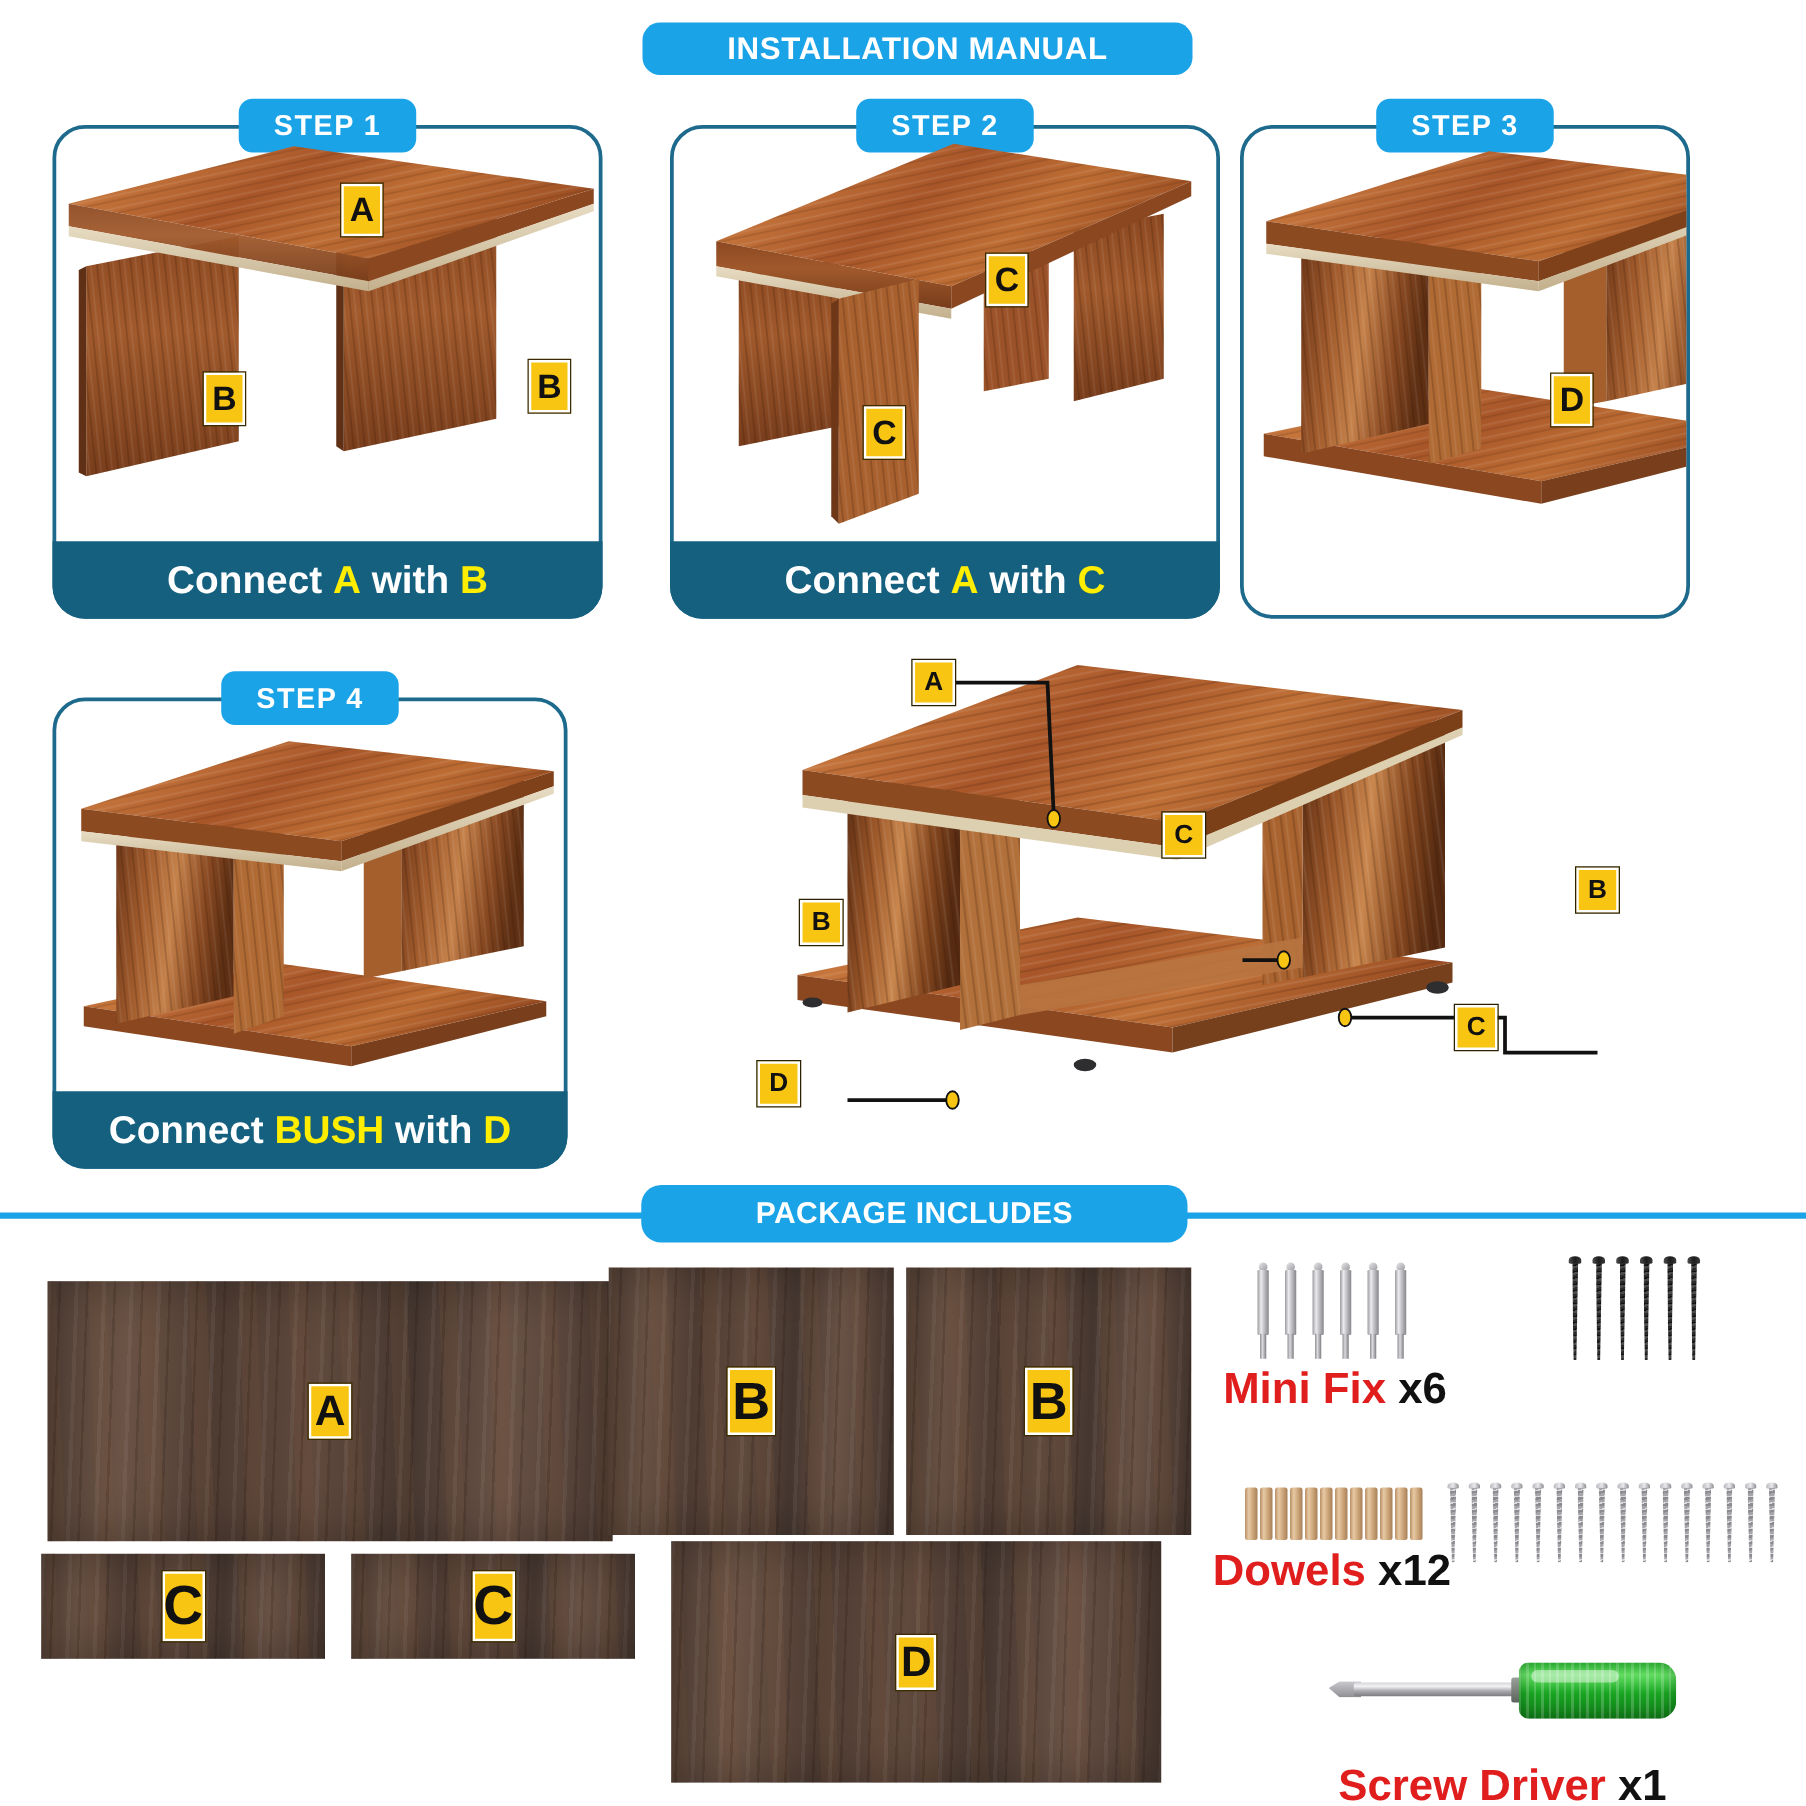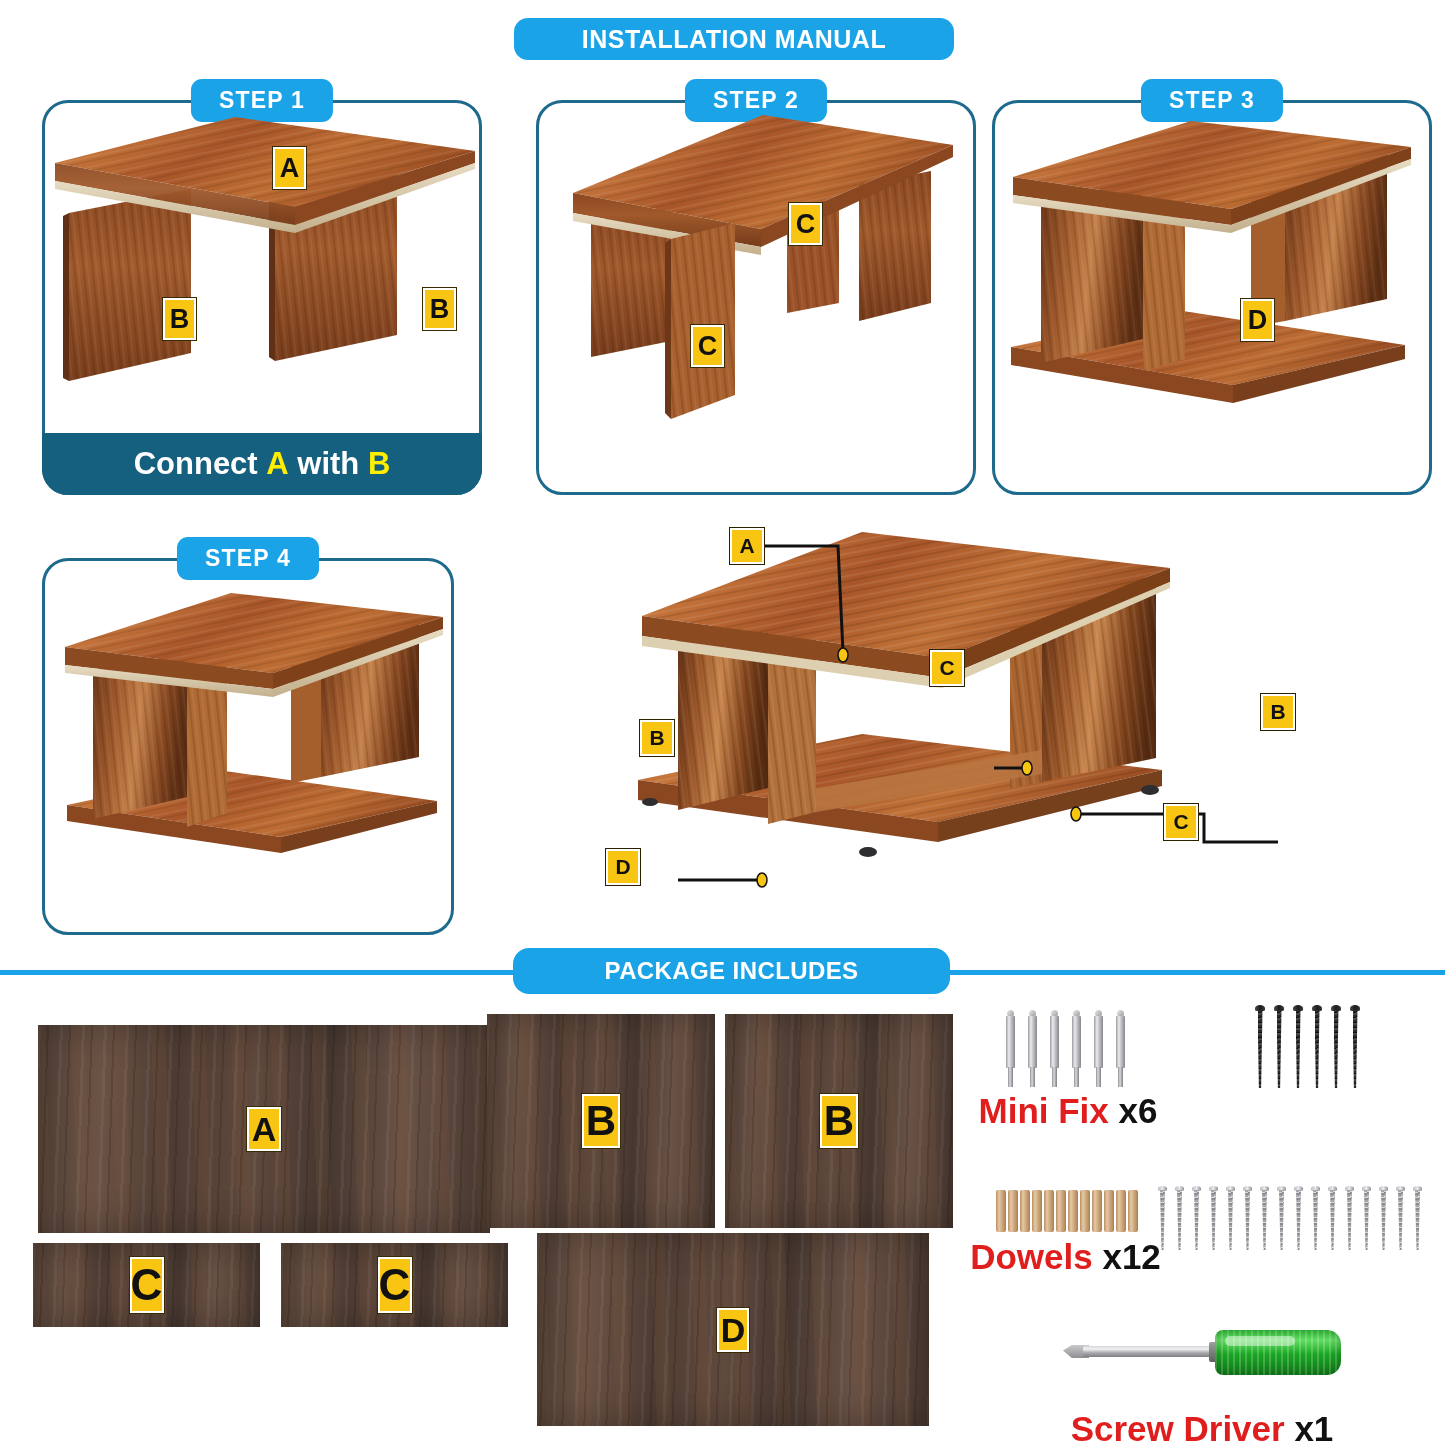--- a/index.html
+++ b/index.html
@@ -70,7 +70,7 @@
   
   #card-step1 { left: 42px;  top: 100px; width: 440px; height: 395px; }
   #card-step2 { left: 536px; top: 100px; width: 440px; height: 395px; }
-  #card-step3 { left: 992px; top: 100px; width: 440px; height: 395px; }
+  #card-step3 { left: 992px; top: 100px; width: 360px; height: 395px; }
   #card-step4 { left: 42px;  top: 558px; width: 412px; height: 377px; }
 
   

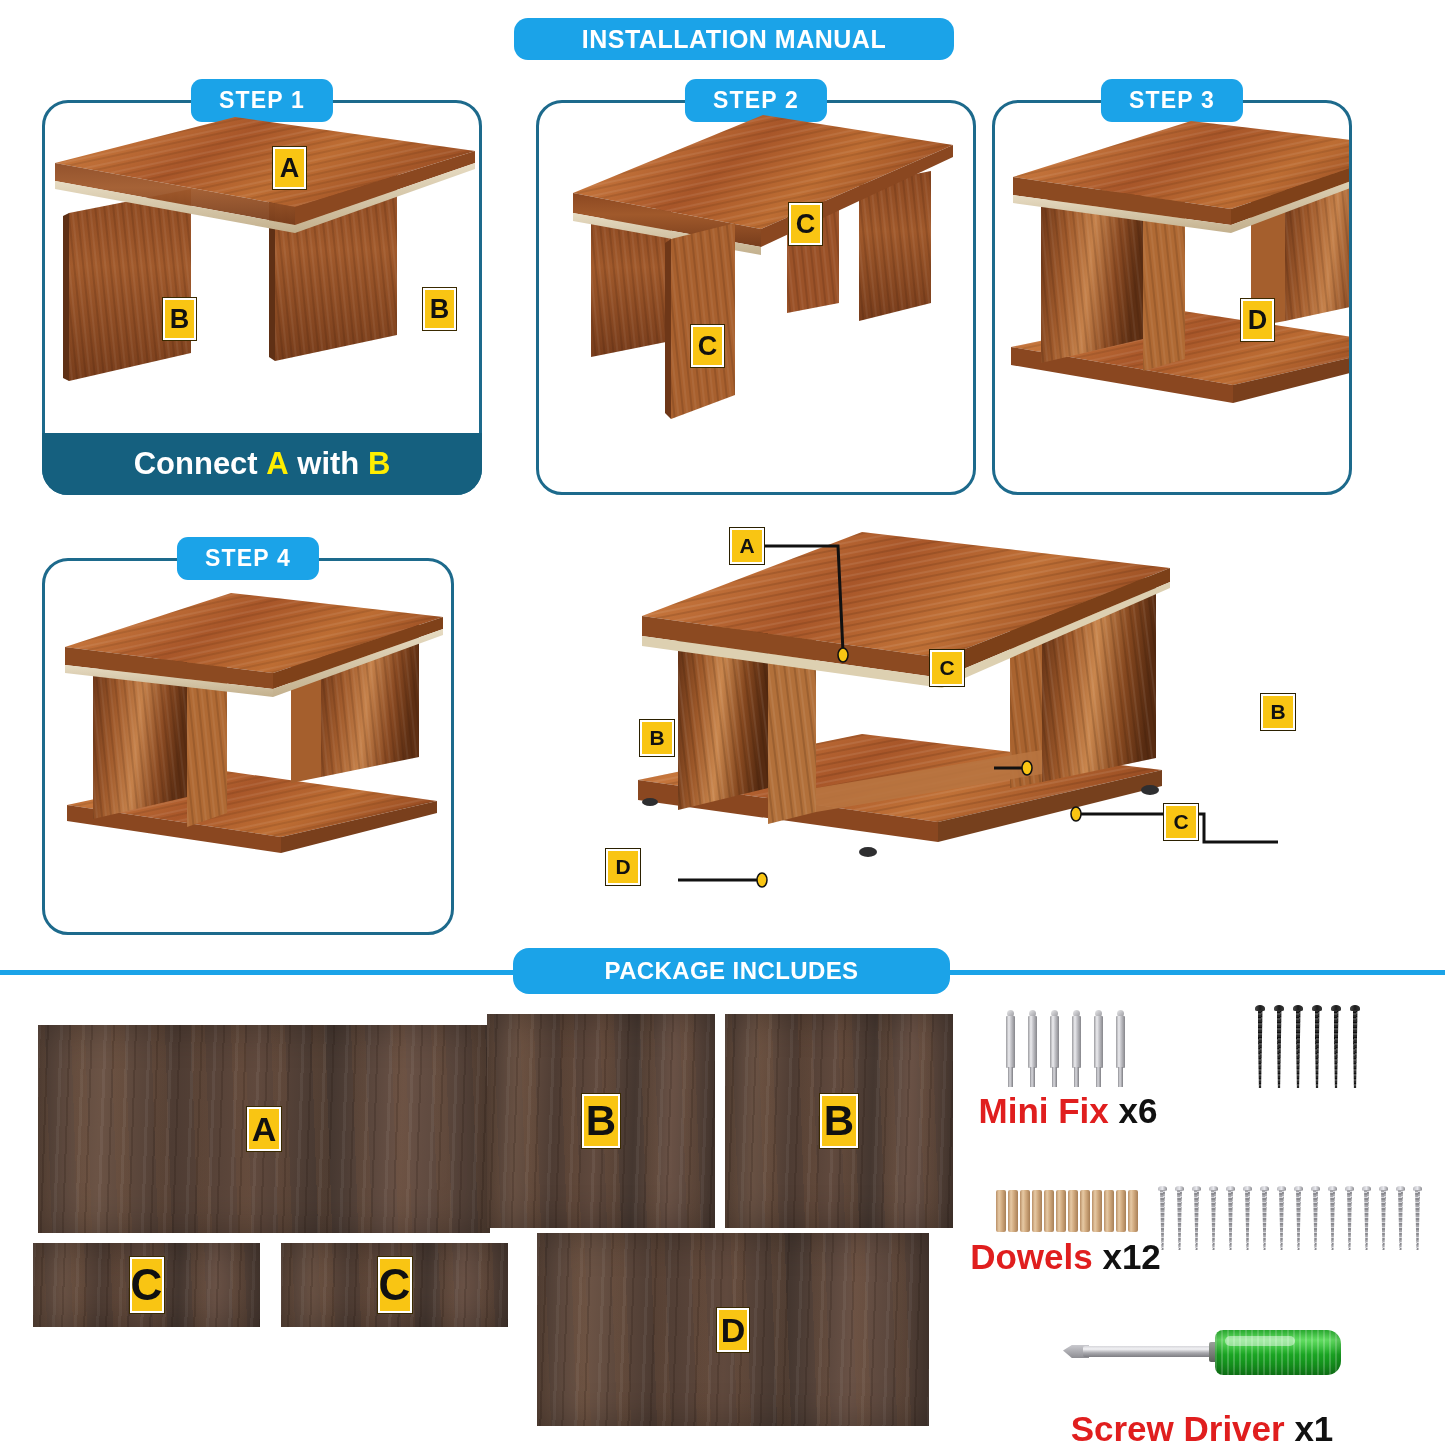--- a/index.html
+++ b/index.html
@@ -298,6 +298,9 @@
     </svg>
     <div class="badge" style="left:250px; top:100px; width:33px; height:42px; font-size:27px;">C</div>
     <div class="badge" style="left:152px; top:222px; width:33px; height:42px; font-size:27px;">C</div>
+  </div>
+  <div class="step-caption">
+    <span>Connect&nbsp;<span class="hl">A</span>&nbsp;with&nbsp;<span class="hl">C</span></span>
   </div>
 </div>
 

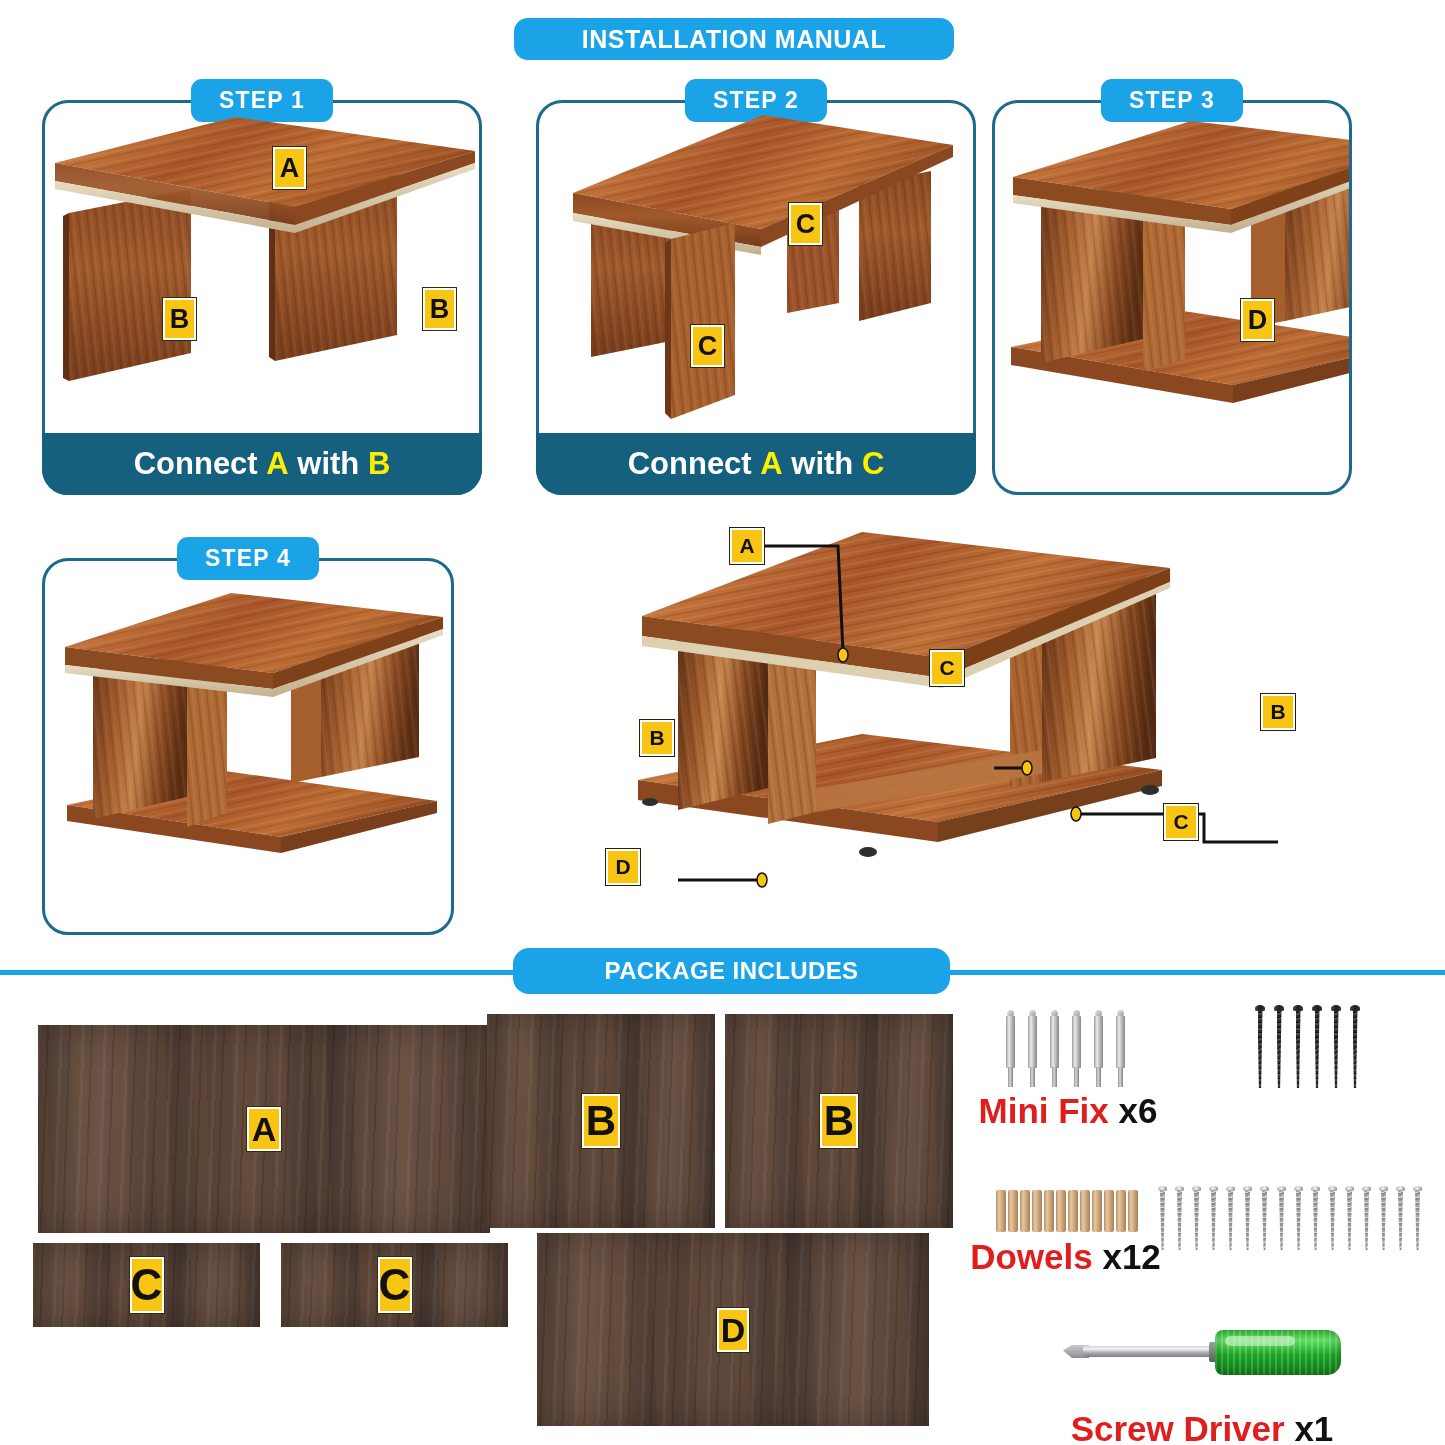--- a/index.html
+++ b/index.html
@@ -390,6 +390,9 @@
       <polygon points="228,112 398,56 398,68 228,128" fill="#7f4119"></polygon>
       <polygon points="228,128 398,68 398,74 228,136" fill="url(#s1edge)"></polygon>
     </svg>
+  </div>
+  <div class="step-caption">
+    <span>Connect&nbsp;<span class="hl">BUSH</span>&nbsp;with&nbsp;<span class="hl">D</span></span>
   </div>
 </div>
 

